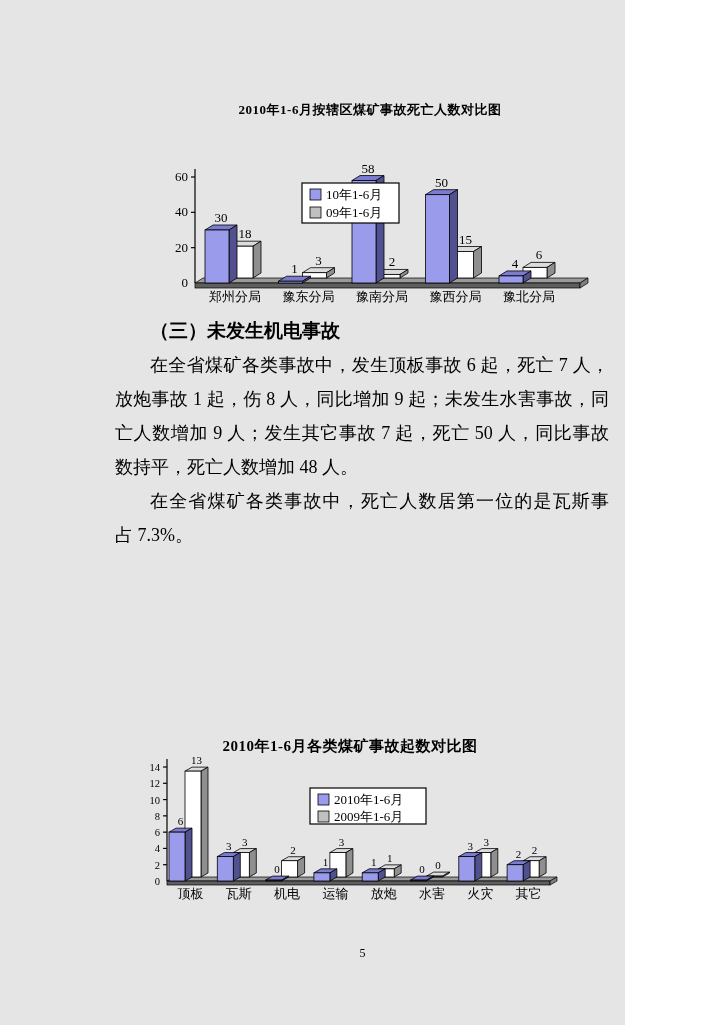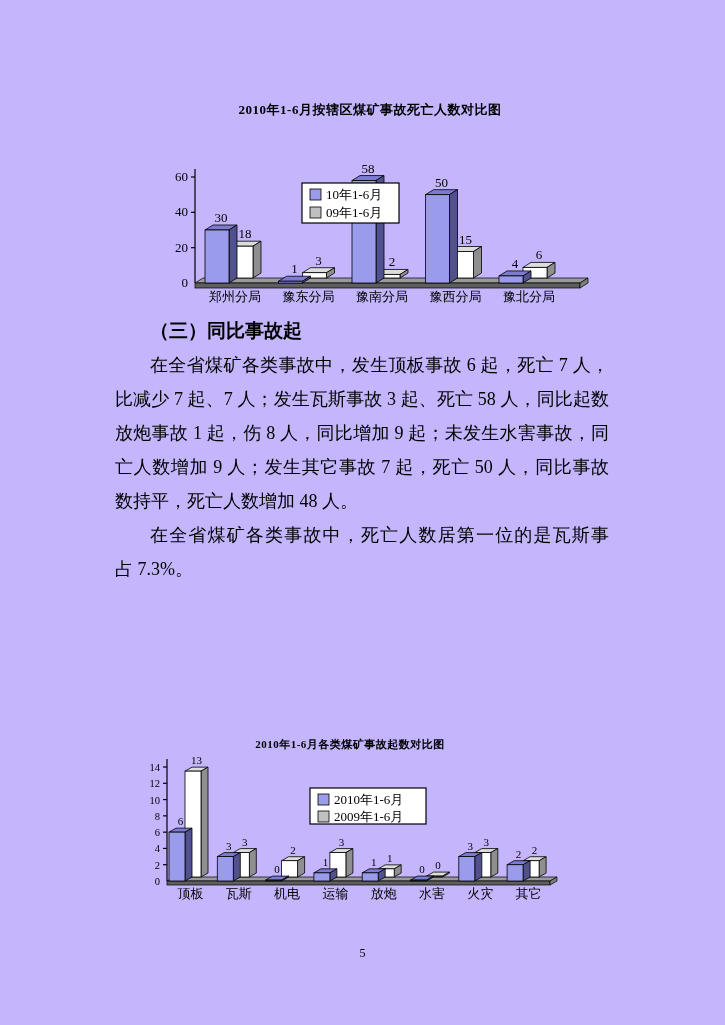--- a/index.html
+++ b/index.html
@@ -4,7 +4,7 @@
 <style>
   html,body{margin:0;padding:0;background:#ffffff;}
   .page{
-    position:relative;width:725px;height:1025px;background:#c4b5fd;
+    position:relative;width:625px;height:1025px;background:#e5e5e5;
     font-family:"Liberation Serif","DejaVu Serif",serif;color:#000;overflow:hidden;
   }
   .chart-title{position:absolute;text-align:center;font-weight:bold;}

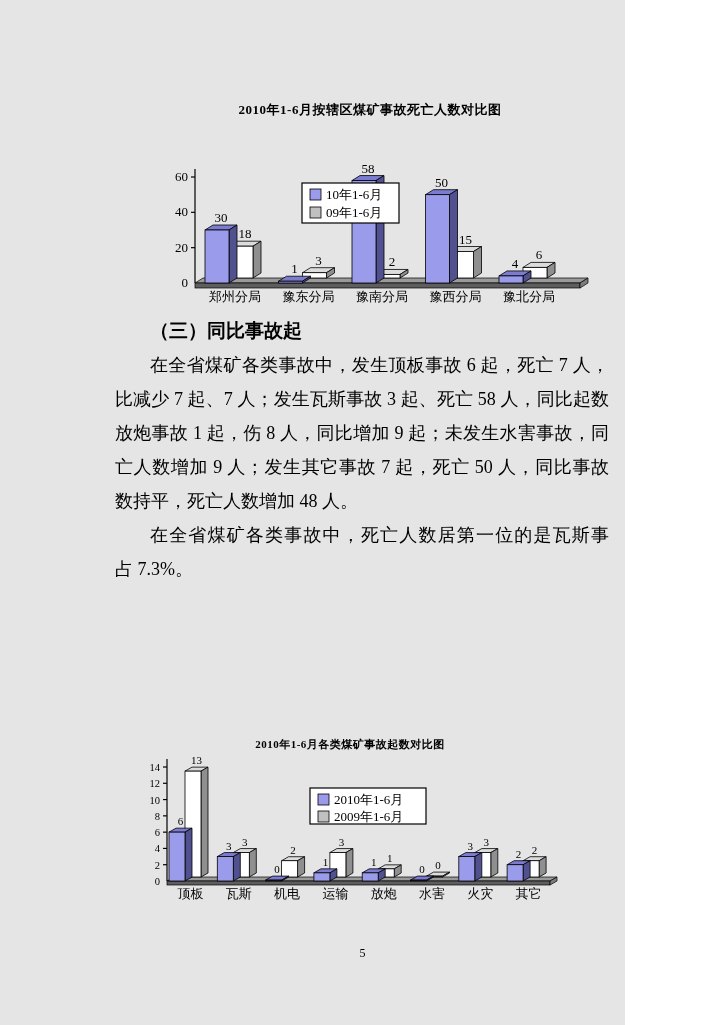--- a/index.html
+++ b/index.html
@@ -91,7 +91,7 @@
       <text x="196" y="72" text-anchor="start" font-size="13" font-family="&quot;Liberation Serif&quot;,&quot;DejaVu Serif&quot;,serif" fill="#000" font-weight="normal">09年1-6月</text>
     </svg>
 
-  <div class="heading">（三）同比事故起</div>
+  <div class="heading">（三）未发生机电事故</div>
 
   <div class="textblock">
     <div class="line indent">在全省煤矿各类事故中，发生顶板事故 6 起，死亡 7 人，同</div>

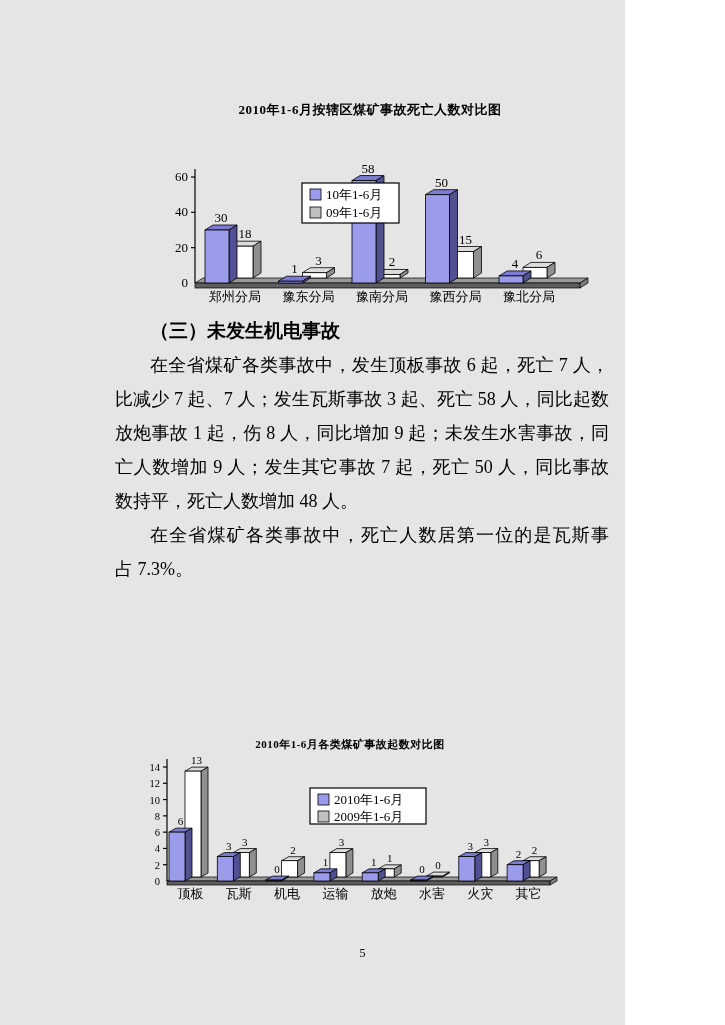--- a/index.html
+++ b/index.html
@@ -95,7 +95,6 @@
 
   <div class="textblock">
     <div class="line indent">在全省煤矿各类事故中，发生顶板事故 6 起，死亡 7 人，同</div>
-    <div class="line">比减少 7 起、7 人；发生瓦斯事故 3 起、死亡 58 人，同比起数</div>
     <div class="line">放炮事故 1 起，伤 8 人，同比增加 9 起；未发生水害事故，同比</div>
     <div class="line">亡人数增加 9 人；发生其它事故 7 起，死亡 50 人，同比事故起</div>
     <div class="line last">数持平，死亡人数增加 48 人。</div>

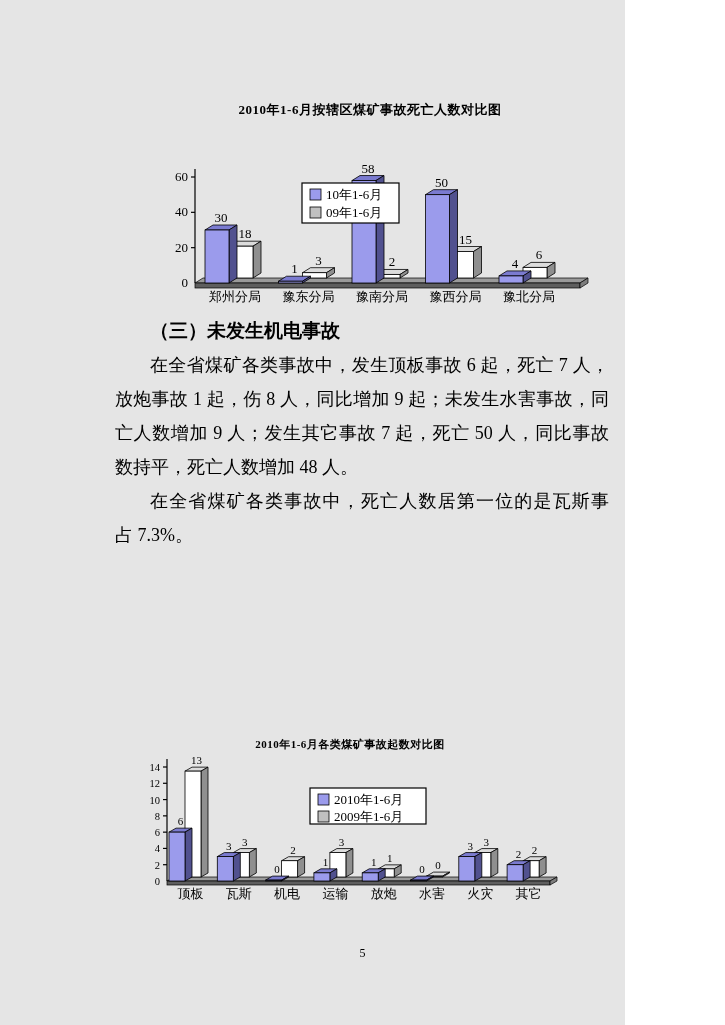--- a/index.html
+++ b/index.html
@@ -9,7 +9,7 @@
   }
   .chart-title{position:absolute;text-align:center;font-weight:bold;}
   #chart1-title{left:130px;top:101px;width:480px;font-size:13px;letter-spacing:.5px;}
-  #chart2-title{left:110px;top:737px;width:480px;font-size:11px;letter-spacing:.5px;}
+  #chart2-title{left:110px;top:737px;width:480px;font-size:15px;letter-spacing:.5px;}
   .heading{position:absolute;left:115px;top:318px;width:494px;font-size:19px;font-weight:bold;text-indent:35px;}
   .textblock{position:absolute;left:115px;top:348px;width:494px;font-size:18px;}
   .line{height:34px;line-height:34px;text-align:justify;text-align-last:justify;overflow:hidden;}

